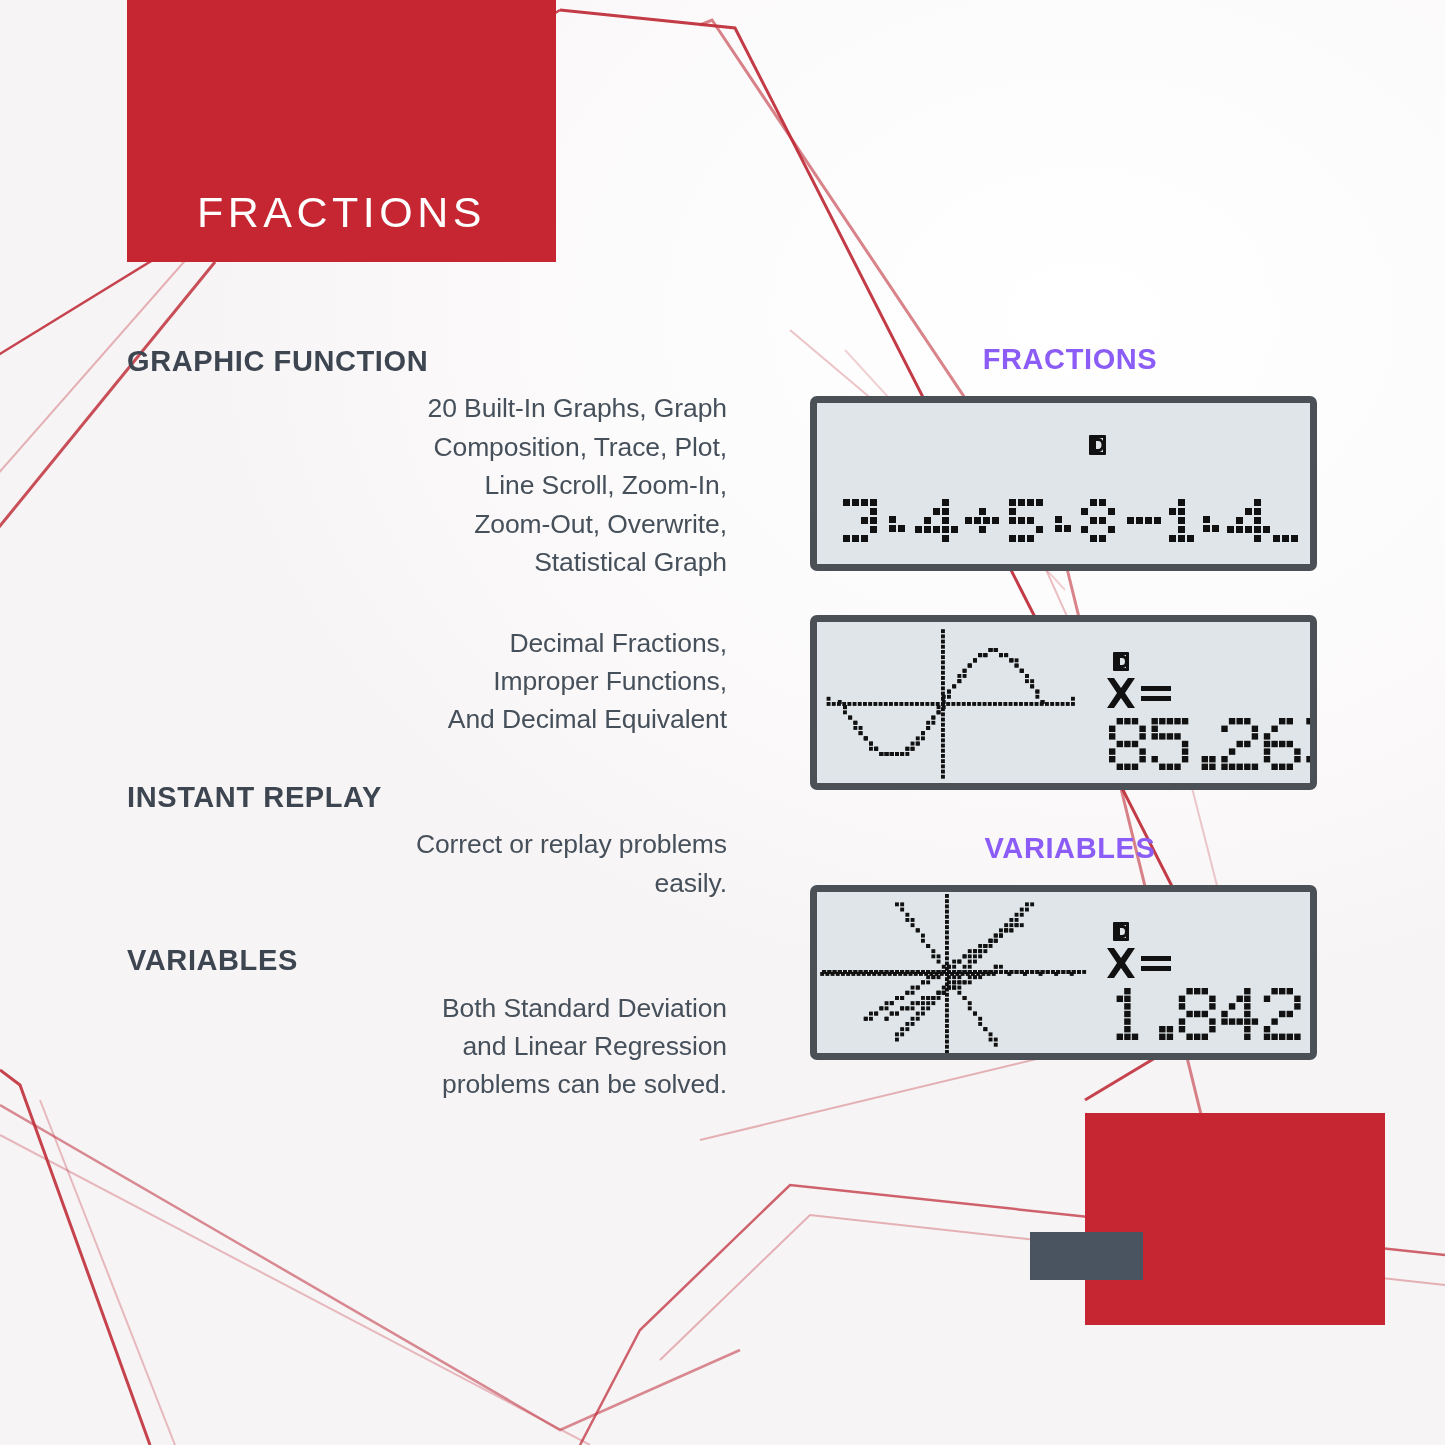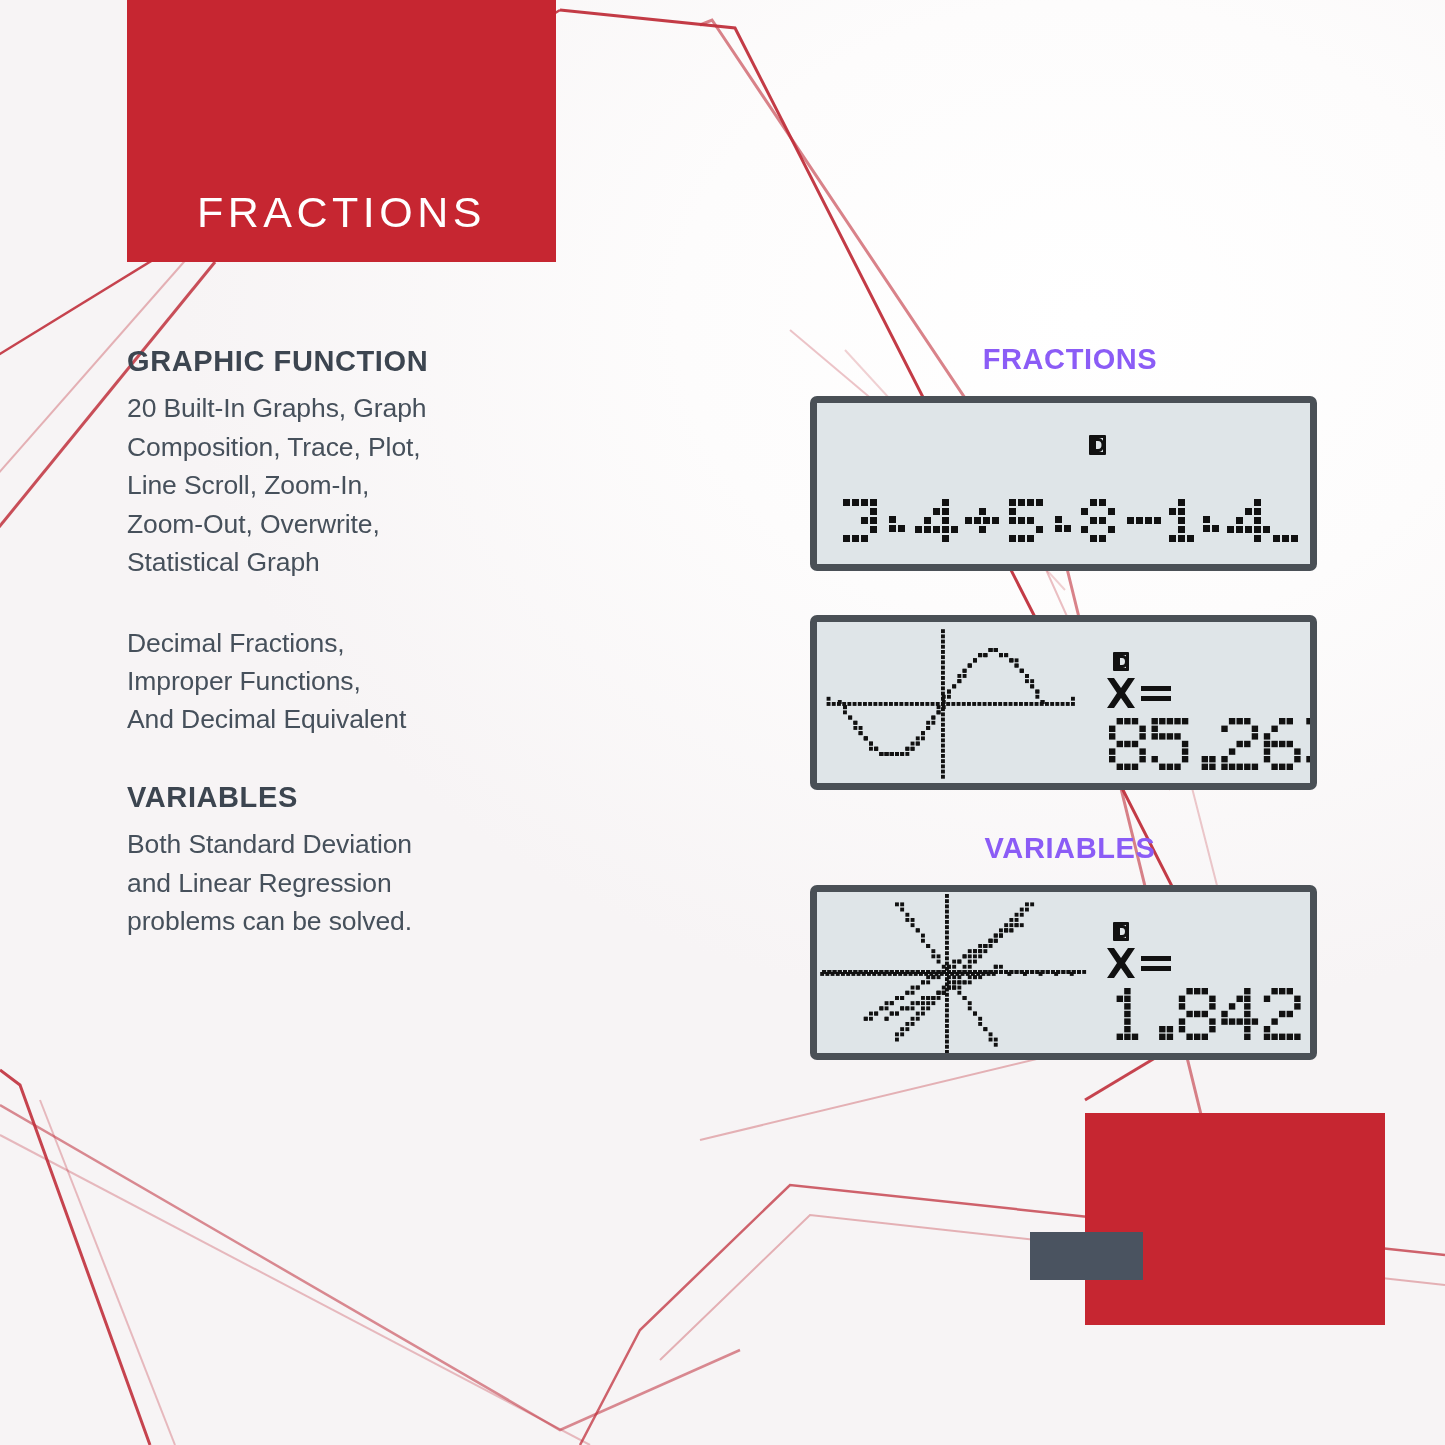--- a/index.html
+++ b/index.html
@@ -74,6 +74,7 @@
     margin: 0;
     white-space: pre-line;
     letter-spacing: -0.1px;
+    text-align: right;
   }
 
   

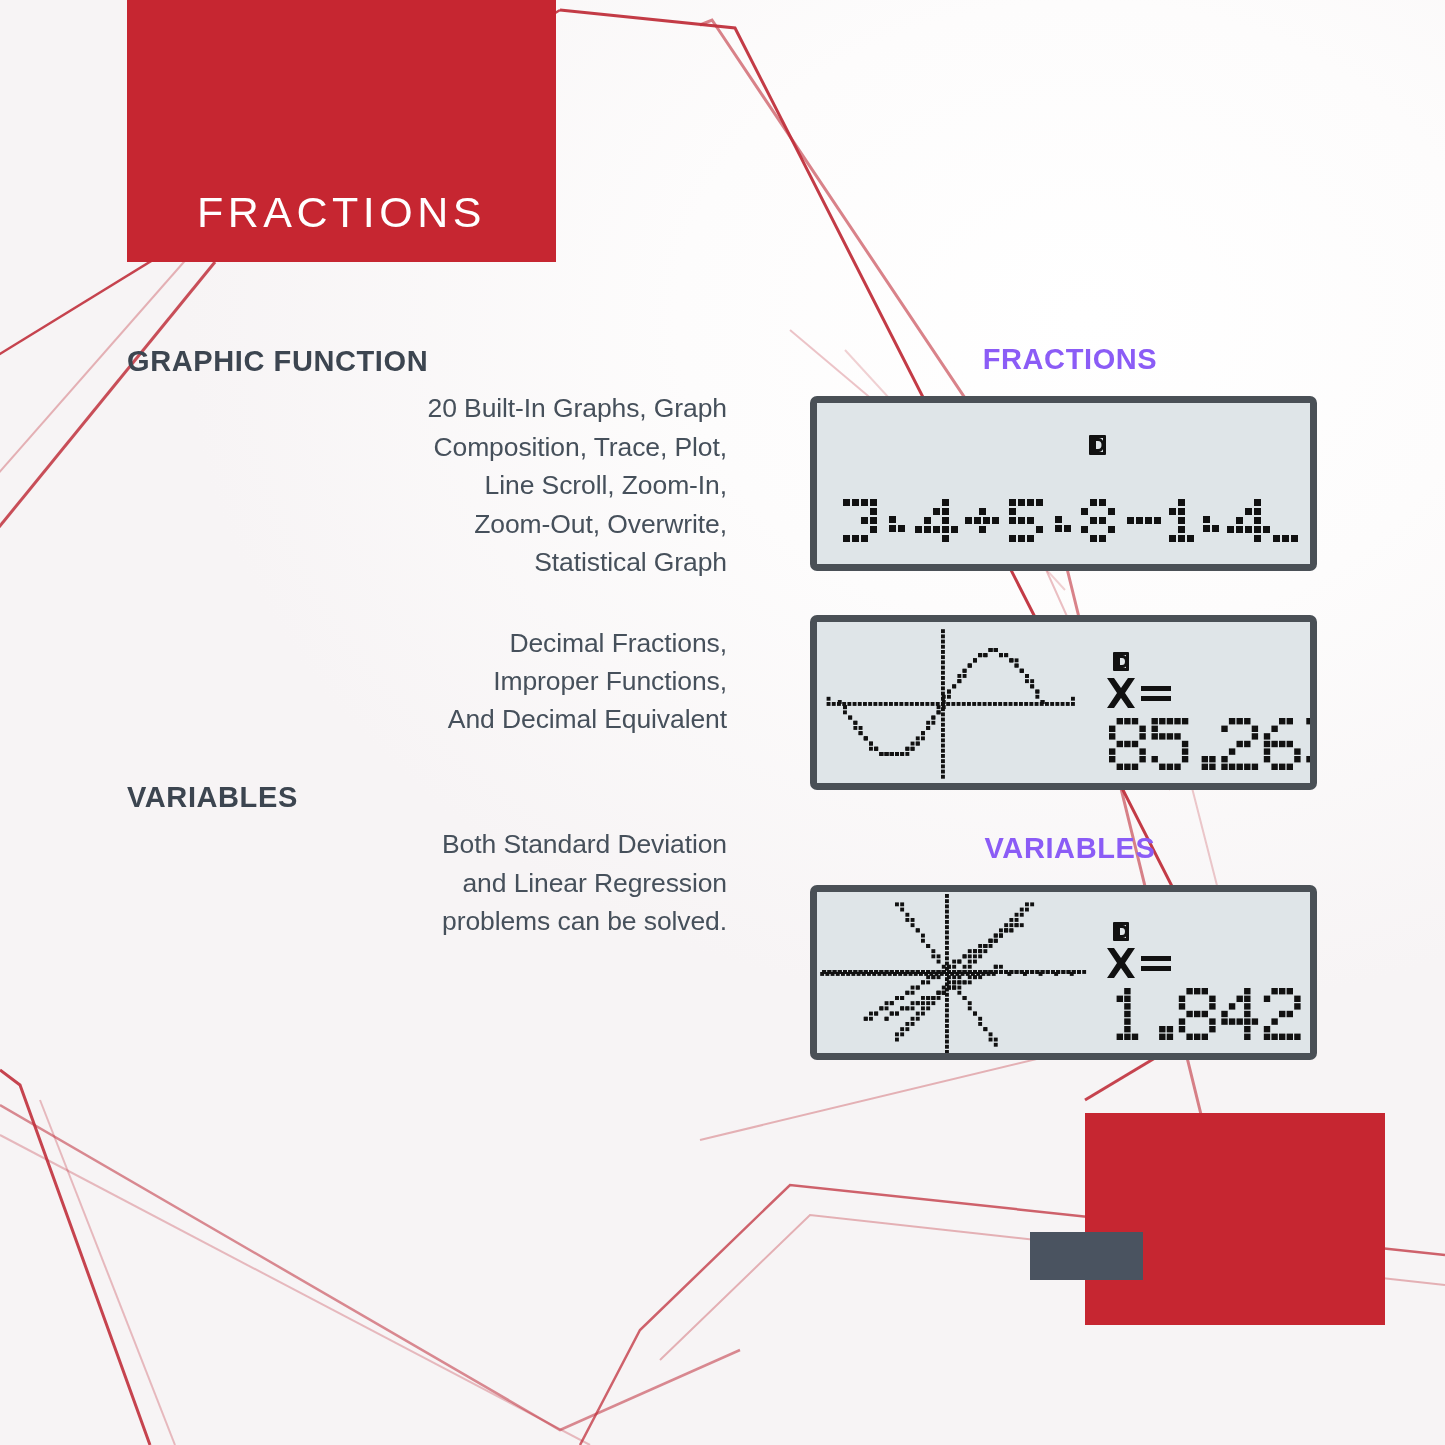--- a/index.html
+++ b/index.html
@@ -175,6 +175,11 @@
 And Decimal Equivalent</p>
   </div>
 
+  <div class="feature-block">
+    <h3 class="feature-title">INSTANT REPLAY</h3>
+    <p class="feature-desc">Correct or replay problems
+easily.</p>
+  </div>
 
   <div class="feature-block">
     <h3 class="feature-title">VARIABLES</h3>

